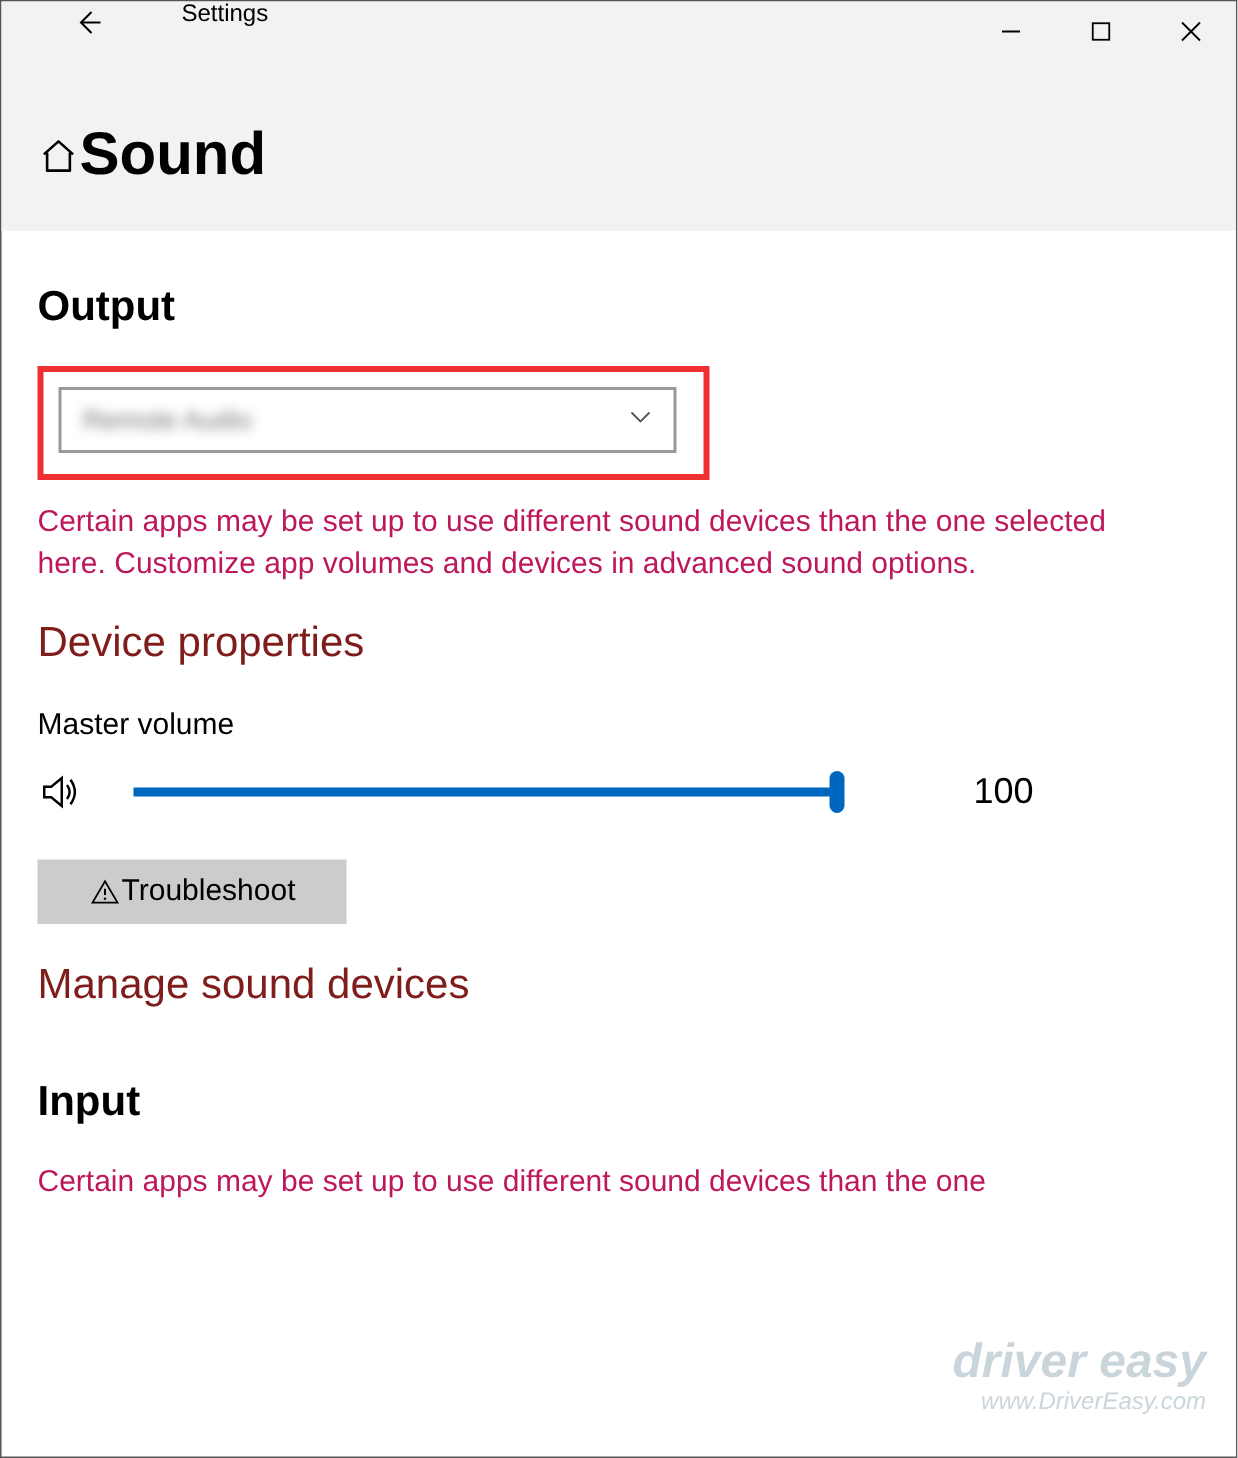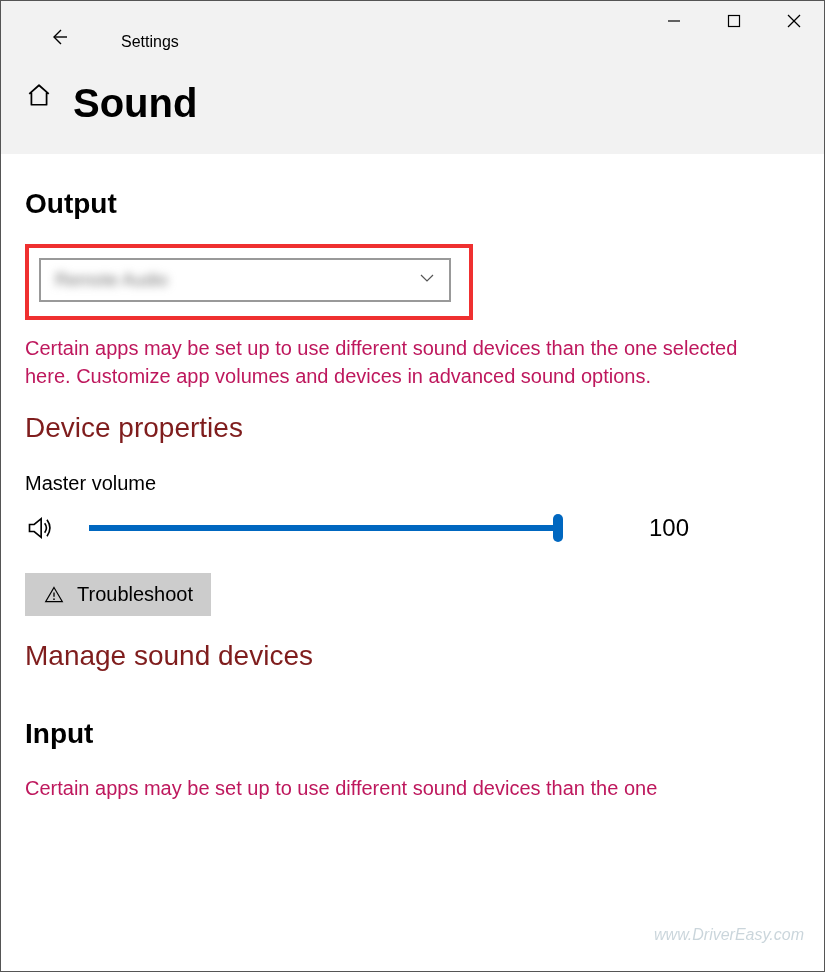--- a/index.html
+++ b/index.html
@@ -5,7 +5,7 @@
   * { box-sizing: border-box; margin: 0; padding: 0; font-family: "Segoe UI", sans-serif; }
   html, body { width: 825px; height: 972px; background: #fff; overflow: hidden; }
   .window { width: 825px; height: 972px; border: 1px solid #555; position: relative; }
-  .titlebar { height: 50px; display: flex; align-items: flex-end; padding-left: 20px; }
+  .titlebar { height: 50px; display: flex; align-items: flex-start; padding-left: 20px; }
   .back-icon { width: 28px; height: 28px; display:flex; align-items:center; justify-content:center; }
   .title-text { font-size: 16px; margin-left: 48px; }
   .win-controls { position: absolute; top: 0; right: 0; height: 40px; display: flex; }

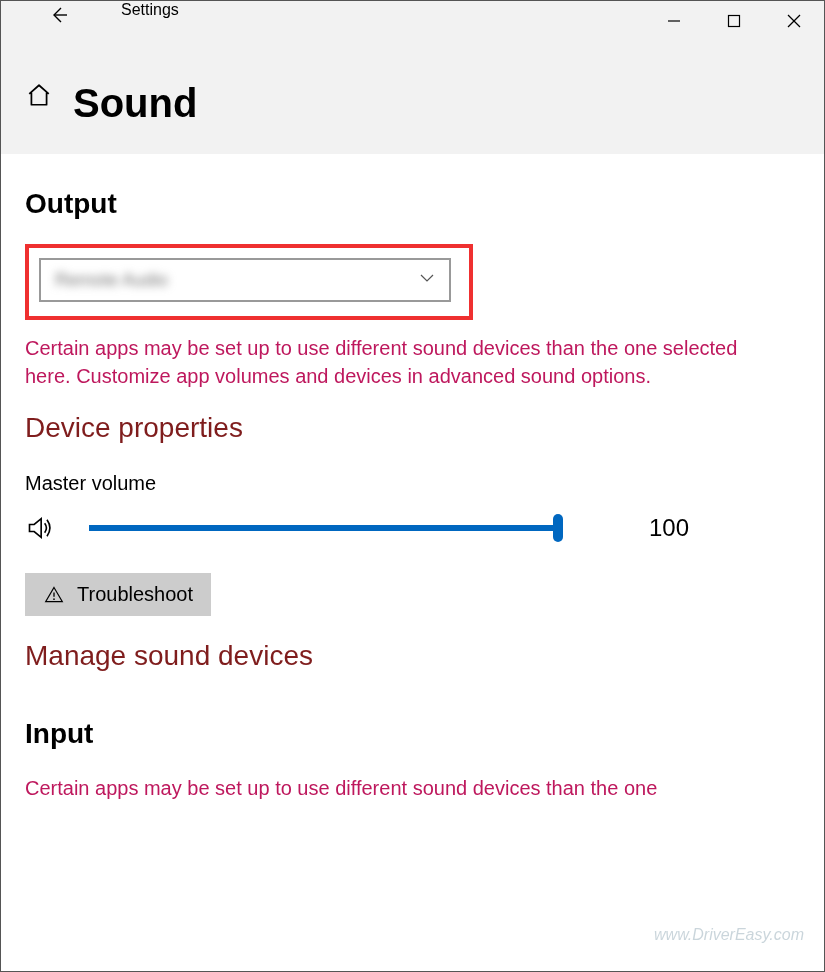--- a/index.html
+++ b/index.html
@@ -11,7 +11,7 @@
   .win-controls { position: absolute; top: 0; right: 0; height: 40px; display: flex; }
   .win-btn { width: 60px; height: 40px; display: flex; align-items: center; justify-content: center; }
   .header-area { background: #f2f2f2; padding: 0 24px 28px 24px; }
-  .page-header { display: flex; gap: 20px; padding-top: 30px; }
+  .page-header { display: flex; align-items: center; padding-top: 30px; }
   .home-icon { width: 28px; height: 28px; display:flex; align-items:center; justify-content:center; }
   .page-title { font-size: 40px; font-weight: 600; }
   .content { padding: 24px 24px 24px 24px; height: calc(100% - 150px); overflow-y: auto; position: relative; }

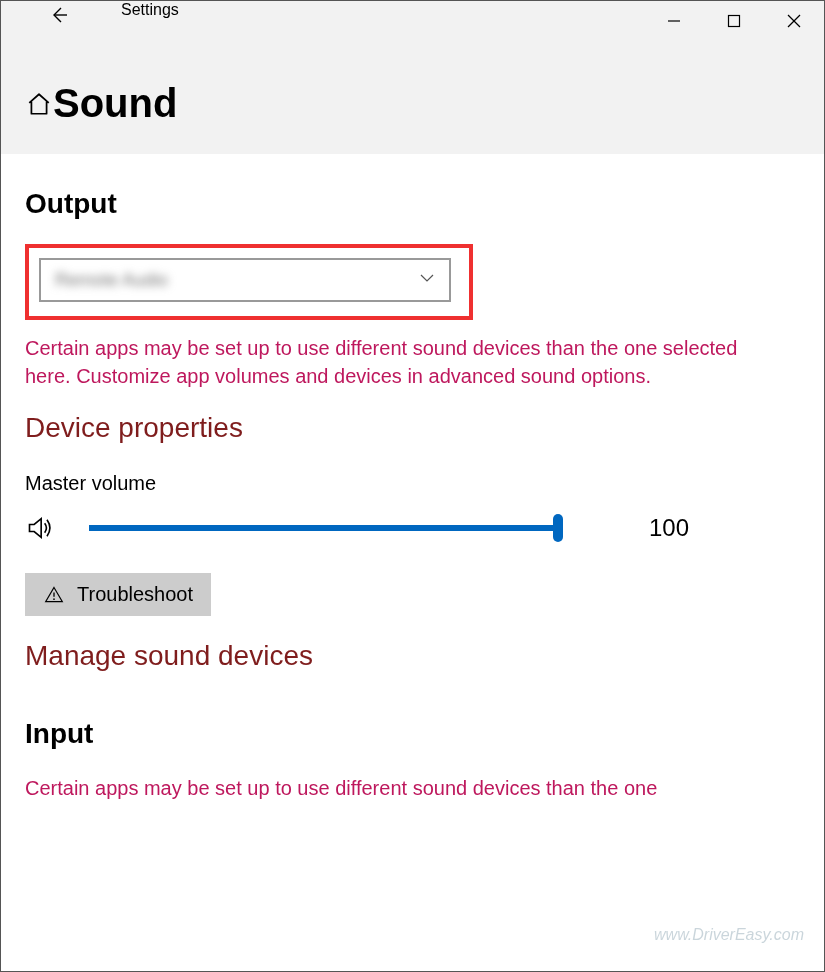--- a/index.html
+++ b/index.html
@@ -28,7 +28,7 @@
   .slider-track { width: 468px; height: 6px; background: #0067c0; position: relative; }
   .slider-thumb { position: absolute; right: -6px; top: -11px; width: 10px; height: 28px; background: #0067c0; border-radius: 5px; }
   .slider-value { font-size: 24px; margin-left: 58px; }
-  .troubleshoot-btn { display: inline-flex; align-items: center; gap: 12px; background: #ccc; border: none; padding: 10px 18px; font-size: 20px; margin-bottom: 24px; }
+  .troubleshoot-btn { display: inline-flex; align-items: center; background: #ccc; border: none; padding: 10px 34px; font-size: 20px; margin-bottom: 24px; }
   .warn-icon { width: 22px; height: 22px; display:flex; align-items:center; justify-content:center; }
   .watermark { position: absolute; right: 20px; bottom: 30px; opacity: 0.35; font-style: italic; color: #6b8a9b; text-align: right; pointer-events:none; }
   .watermark .wm-line1 { font-size: 32px; font-weight: 600; }

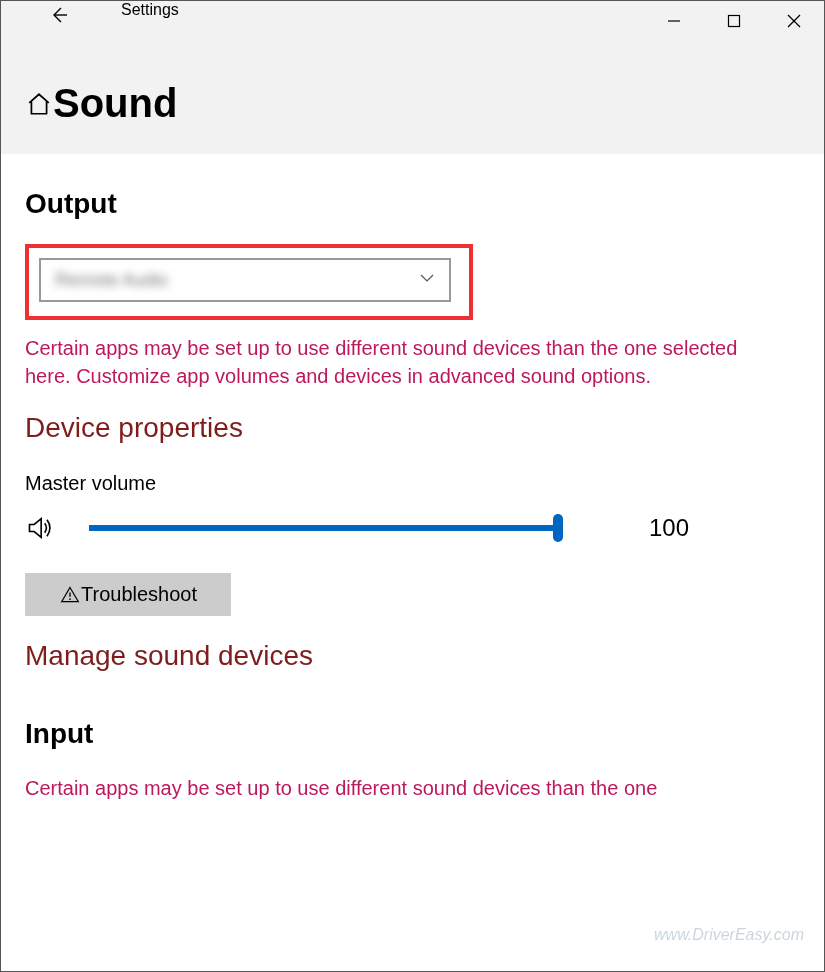--- a/index.html
+++ b/index.html
@@ -135,6 +135,7 @@
     <div class="description" style="margin-bottom:0;">Certain apps may be set up to use different sound devices than the one</div>
 
     <div class="watermark">
+      <div class="wm-line1">driver easy</div>
       <div class="wm-line2">www.DriverEasy.com</div>
     </div>
 

